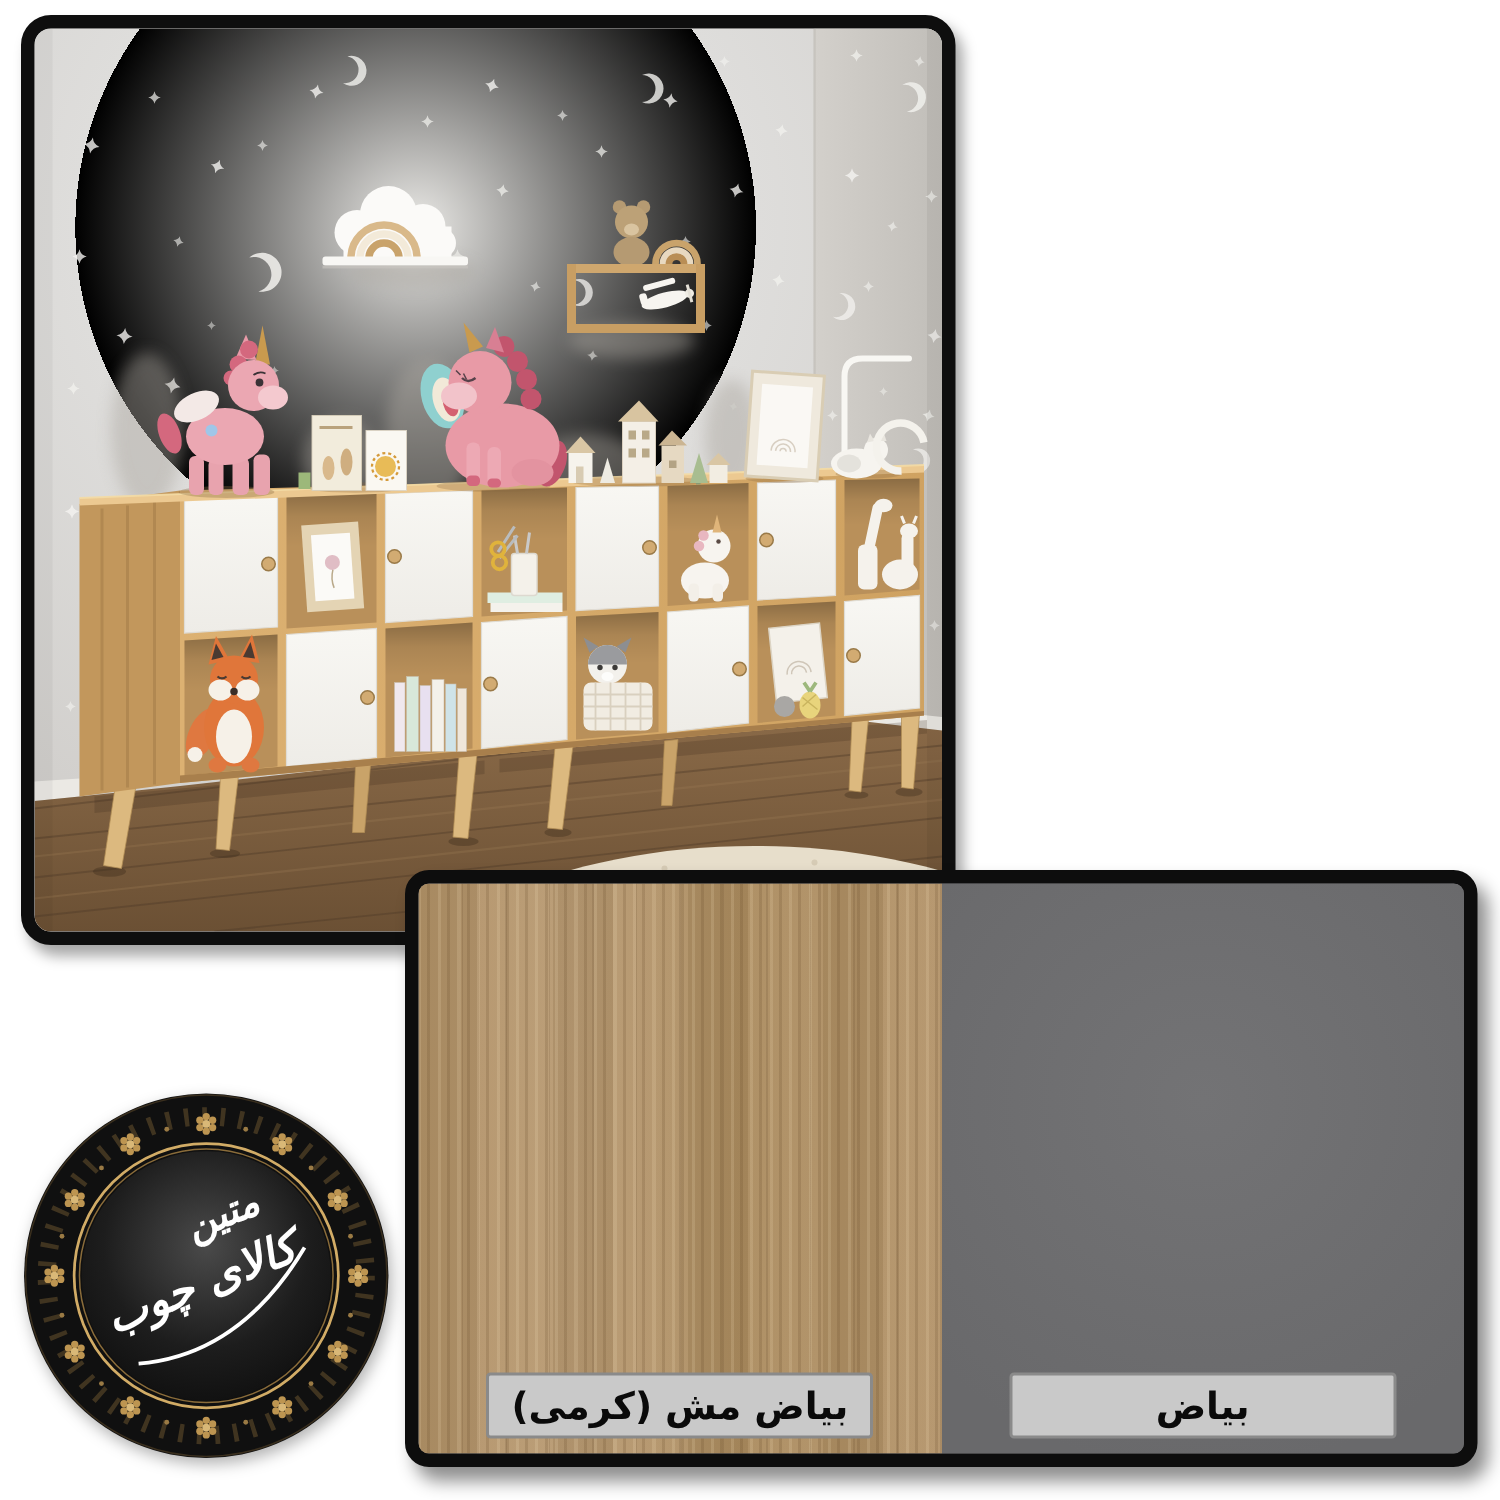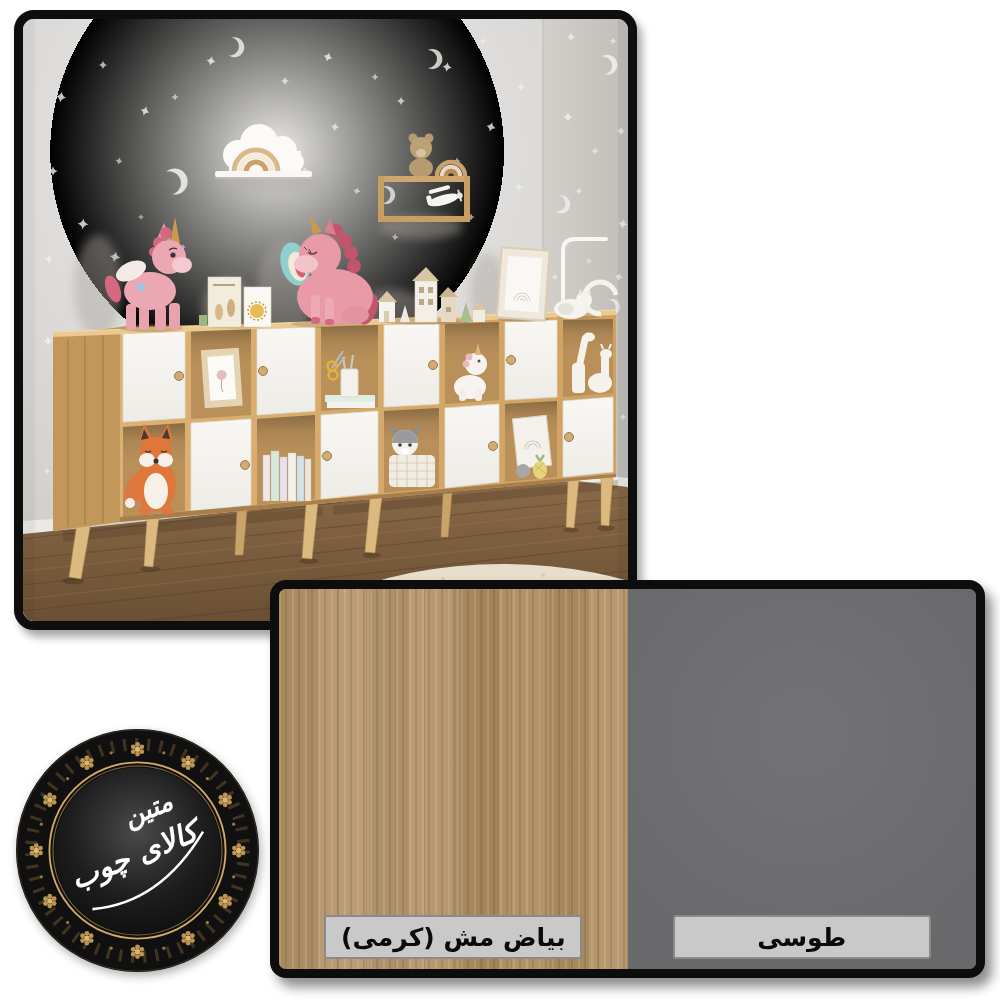--- a/index.html
+++ b/index.html
@@ -511,7 +511,7 @@
     </div>
     <div class="half gray">
       <div class="swatch-label" dir="rtl">
-        <span>طوسی</span>
+        <span>بیاض</span>
       </div>
     </div>
   </div>

